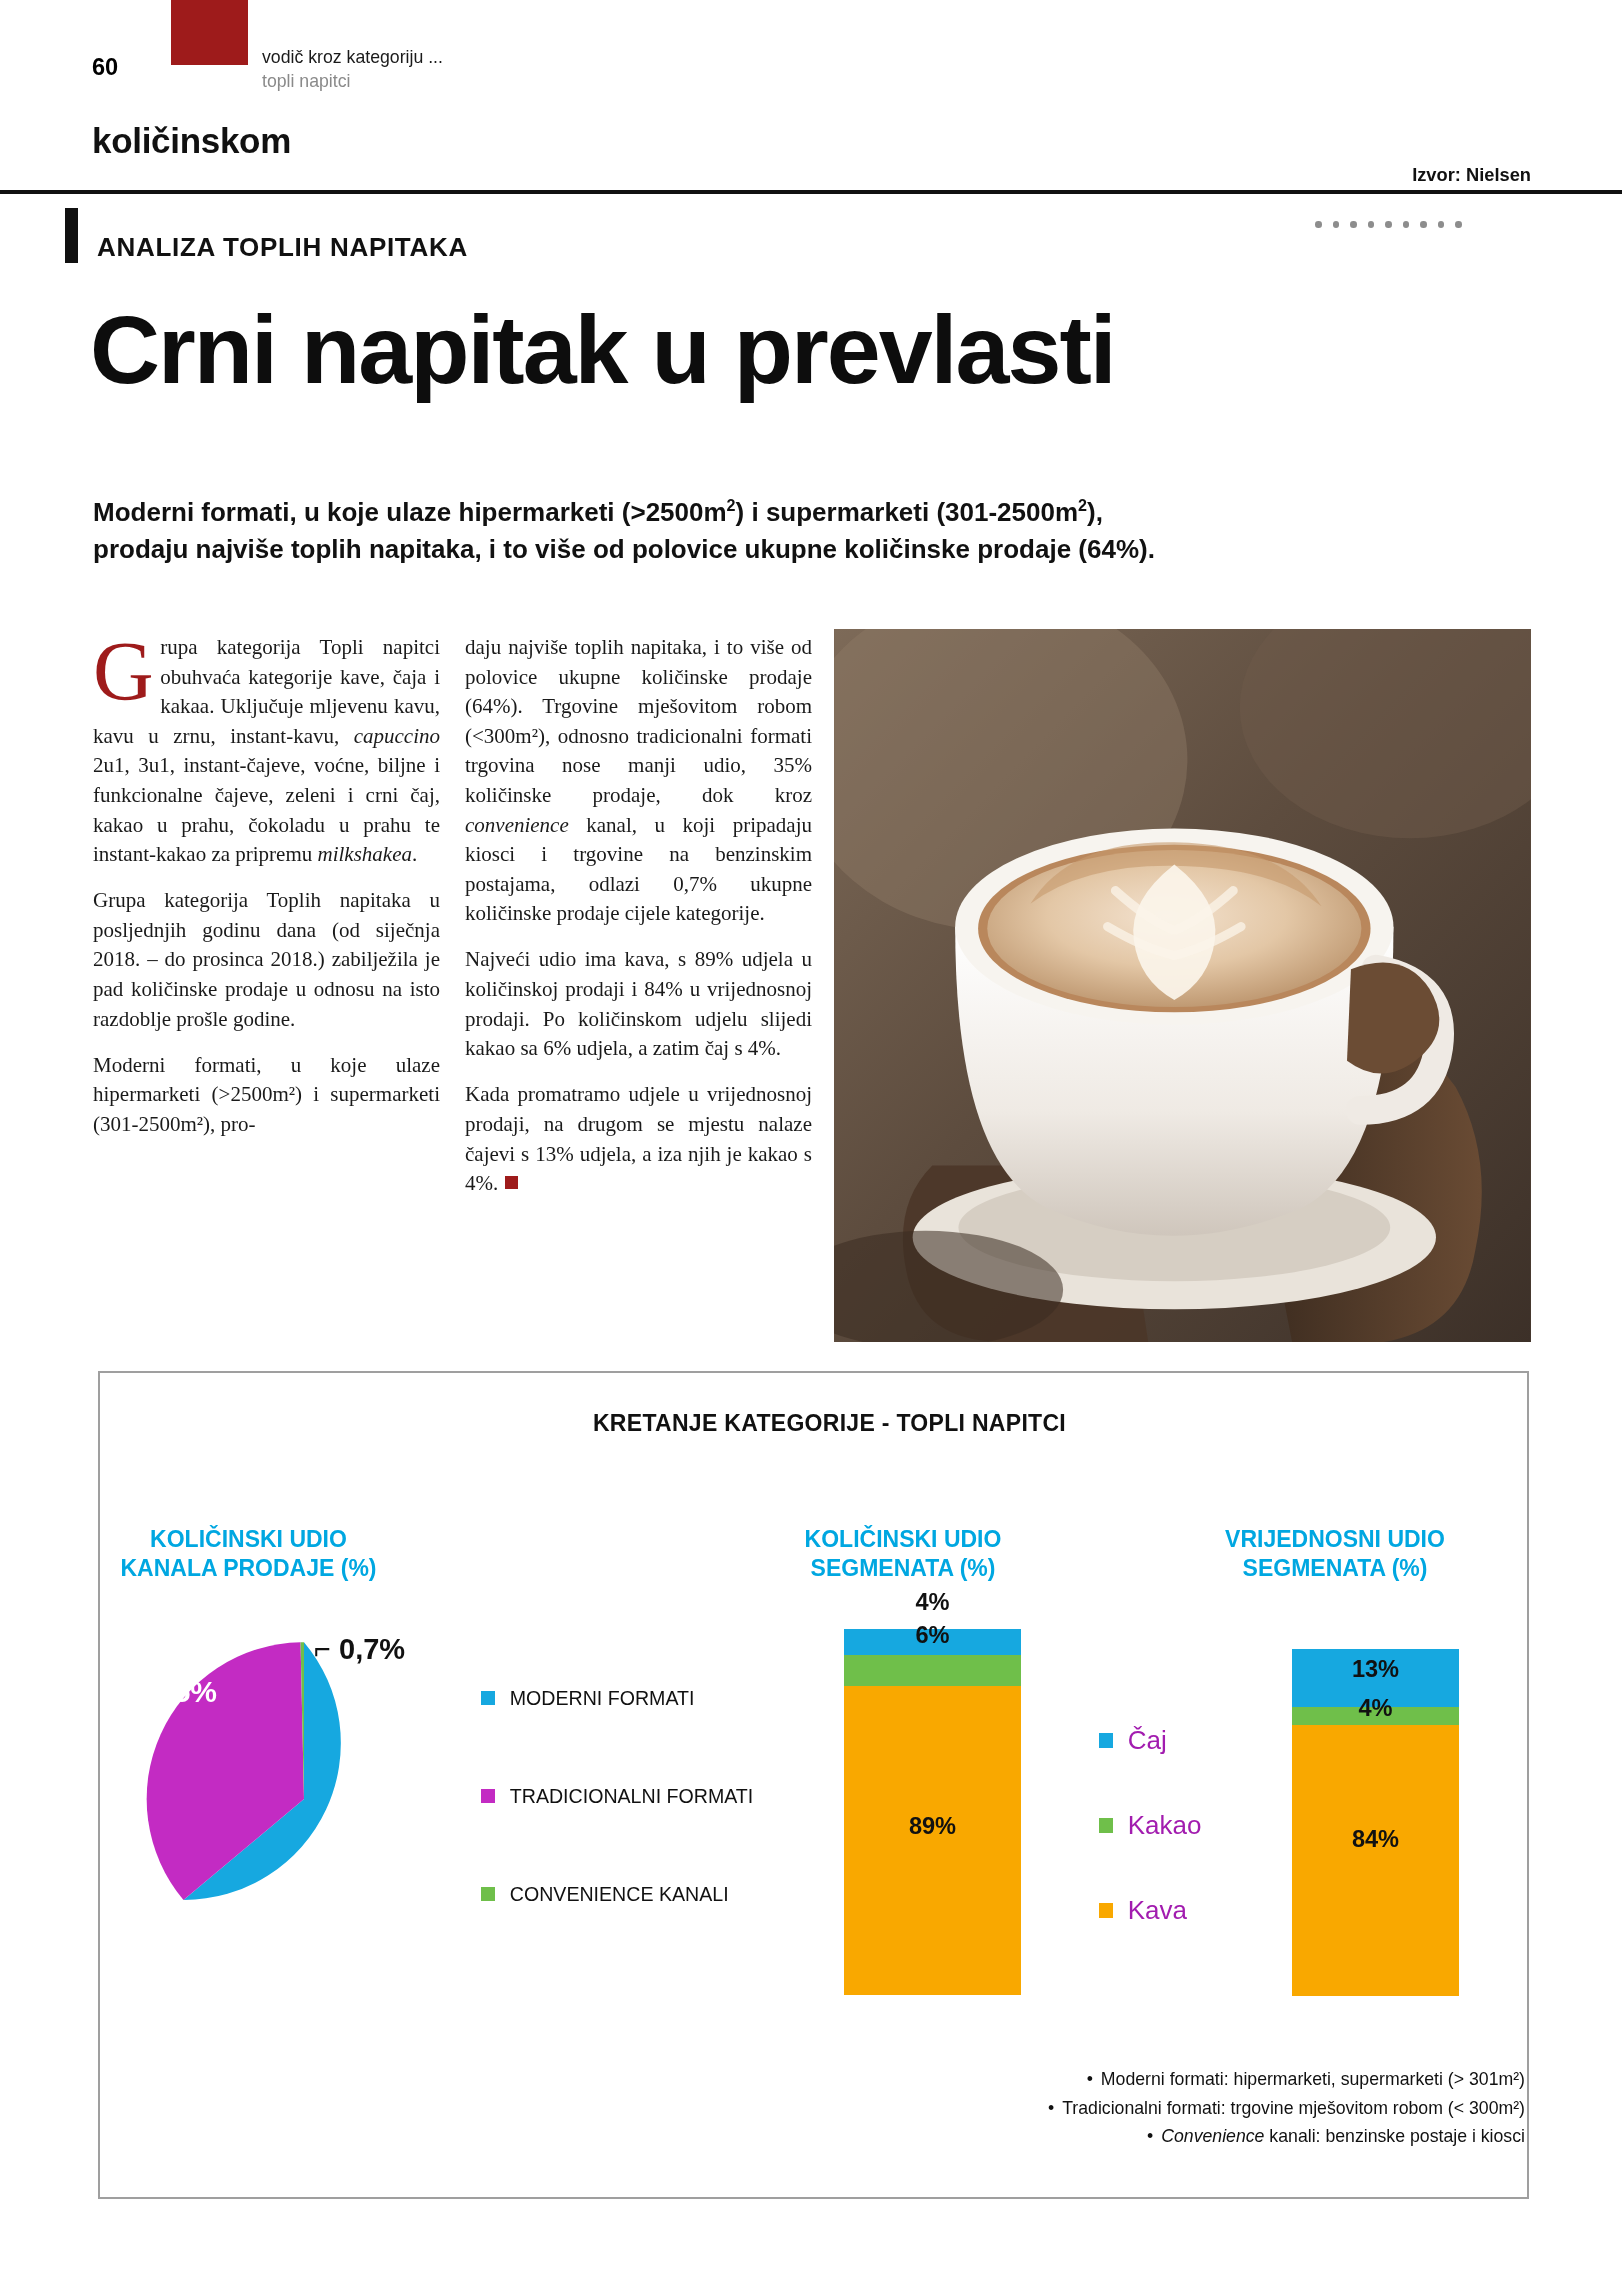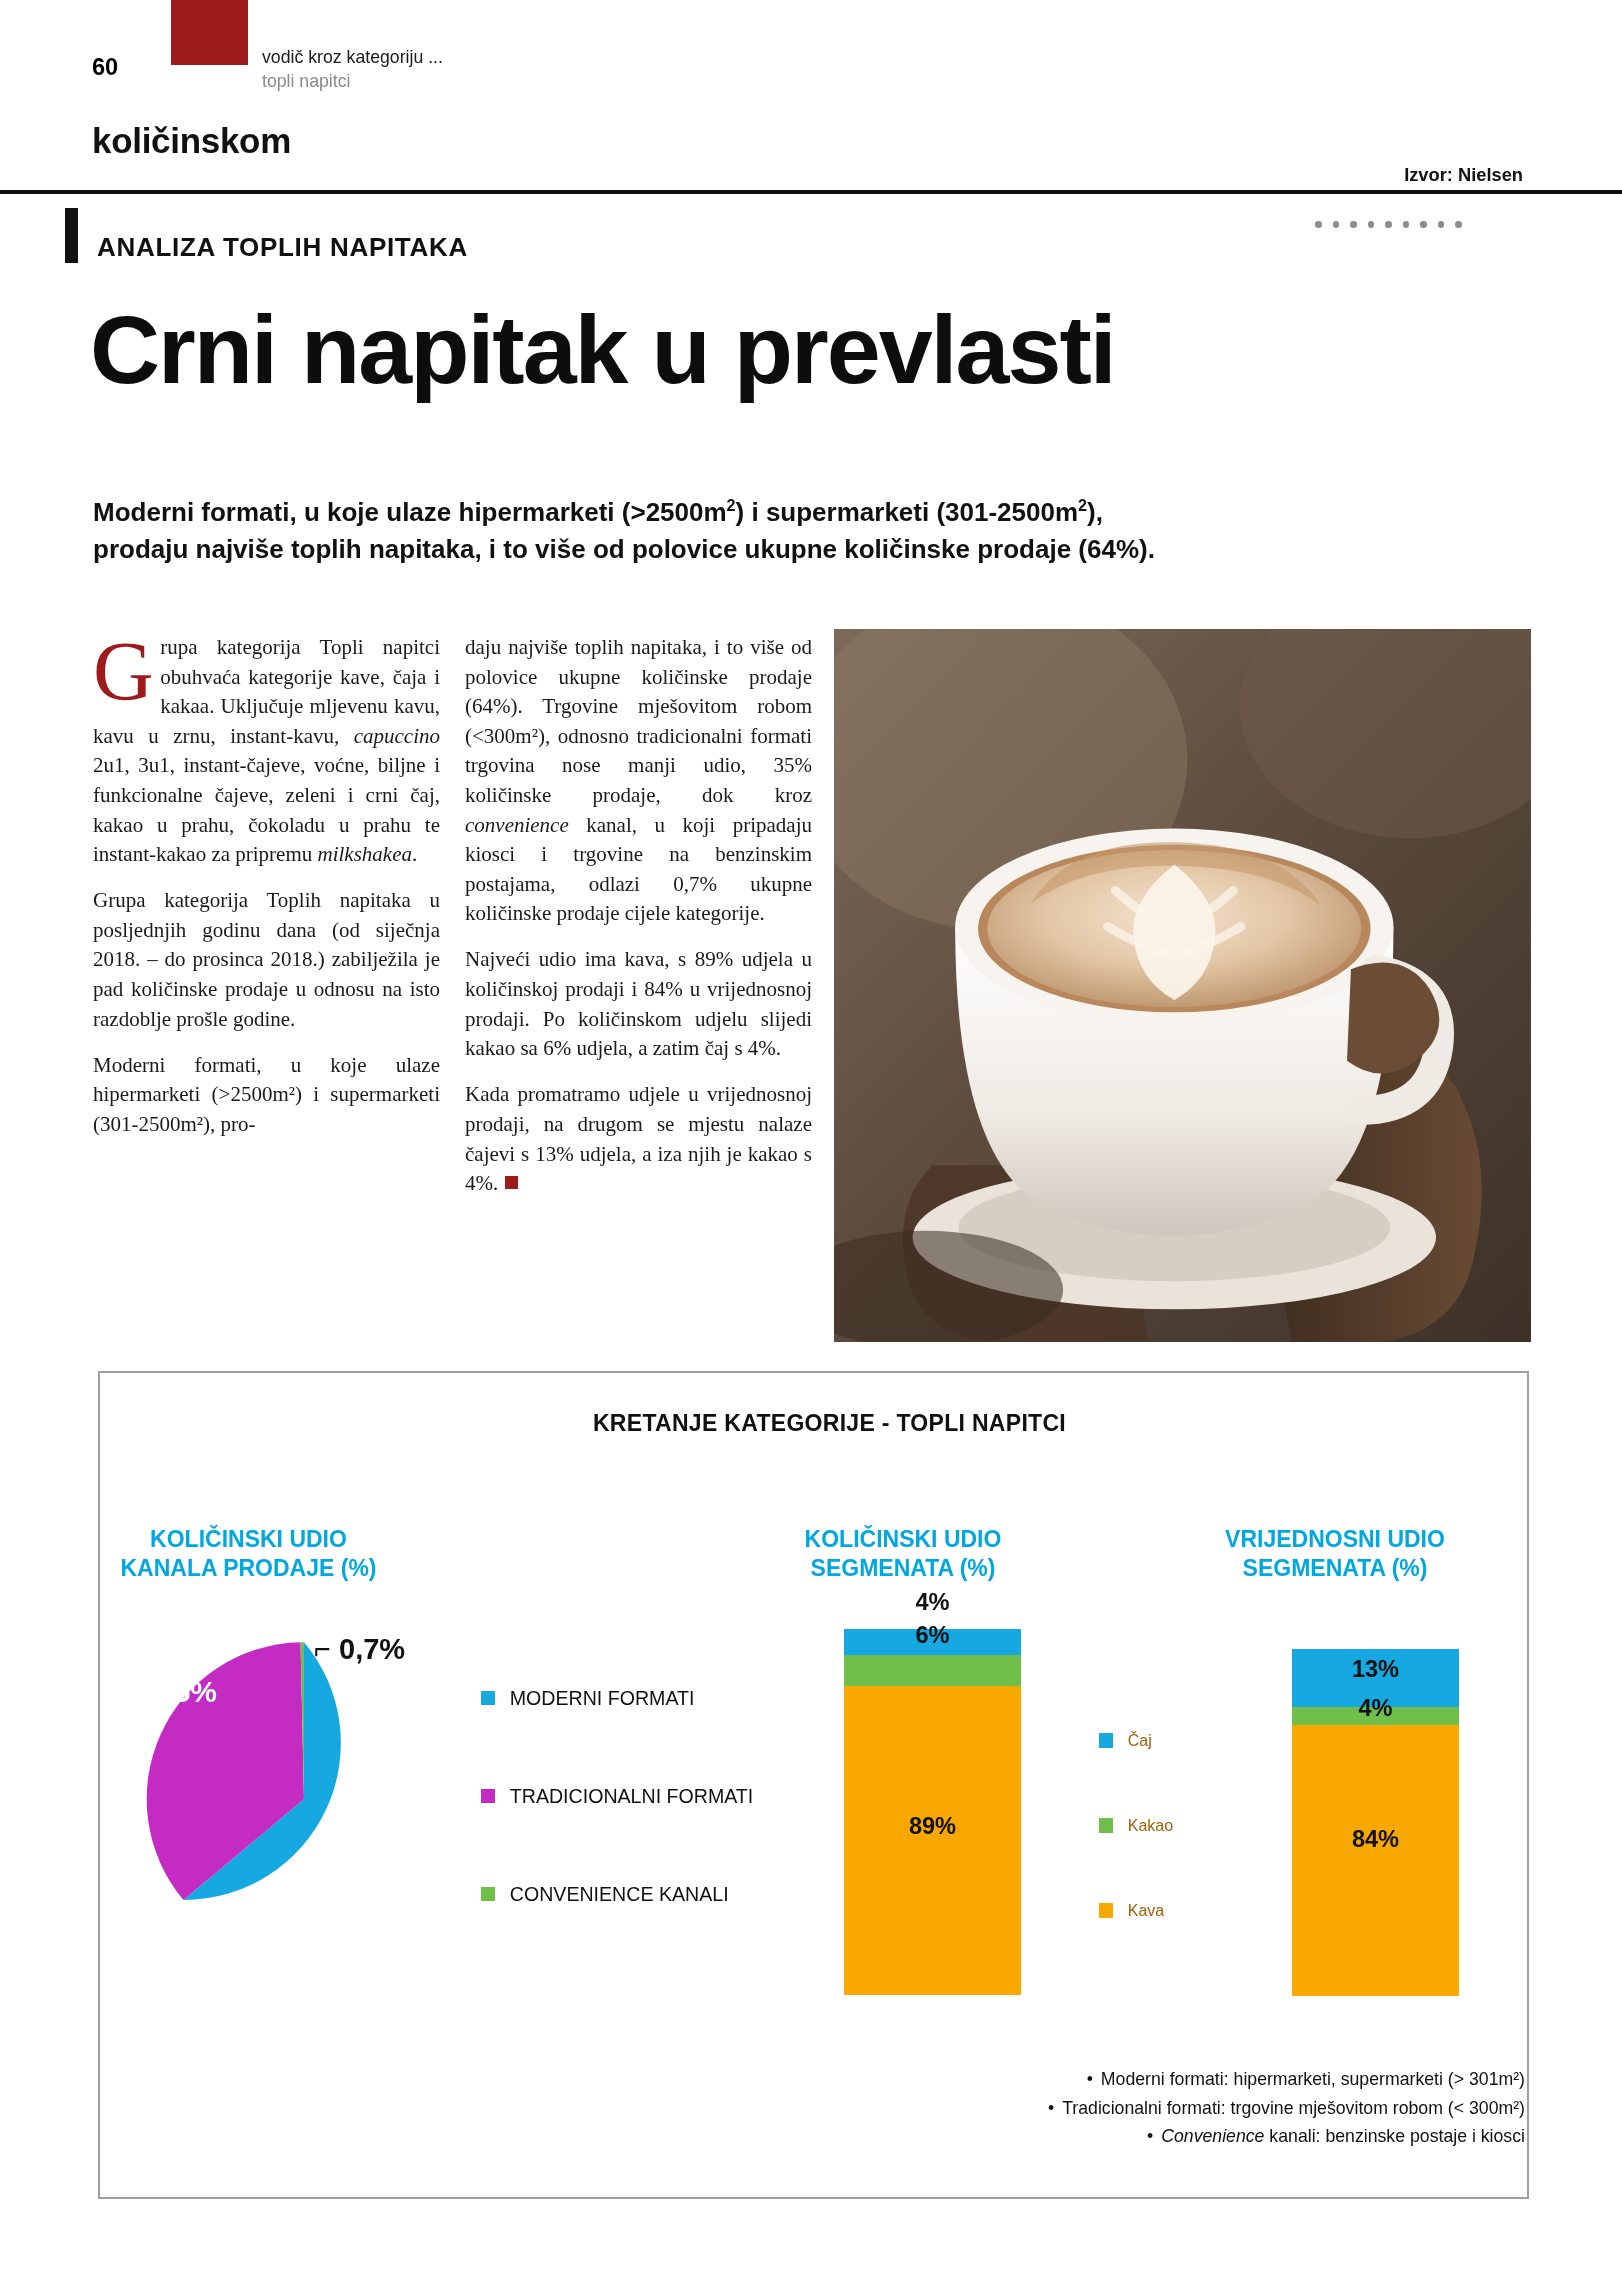--- a/index.html
+++ b/index.html
@@ -39,7 +39,7 @@
     font-weight:bold; font-size:35px; letter-spacing:-0.3px; color:#111;
   }
   .hdr-source {
-    position:absolute; right:100px; top:164px;
+    position:absolute; right:92px; top:164px;
     font-family:"Liberation Sans", sans-serif;
     font-weight:bold; font-size:18.3px; color:#111;
   }

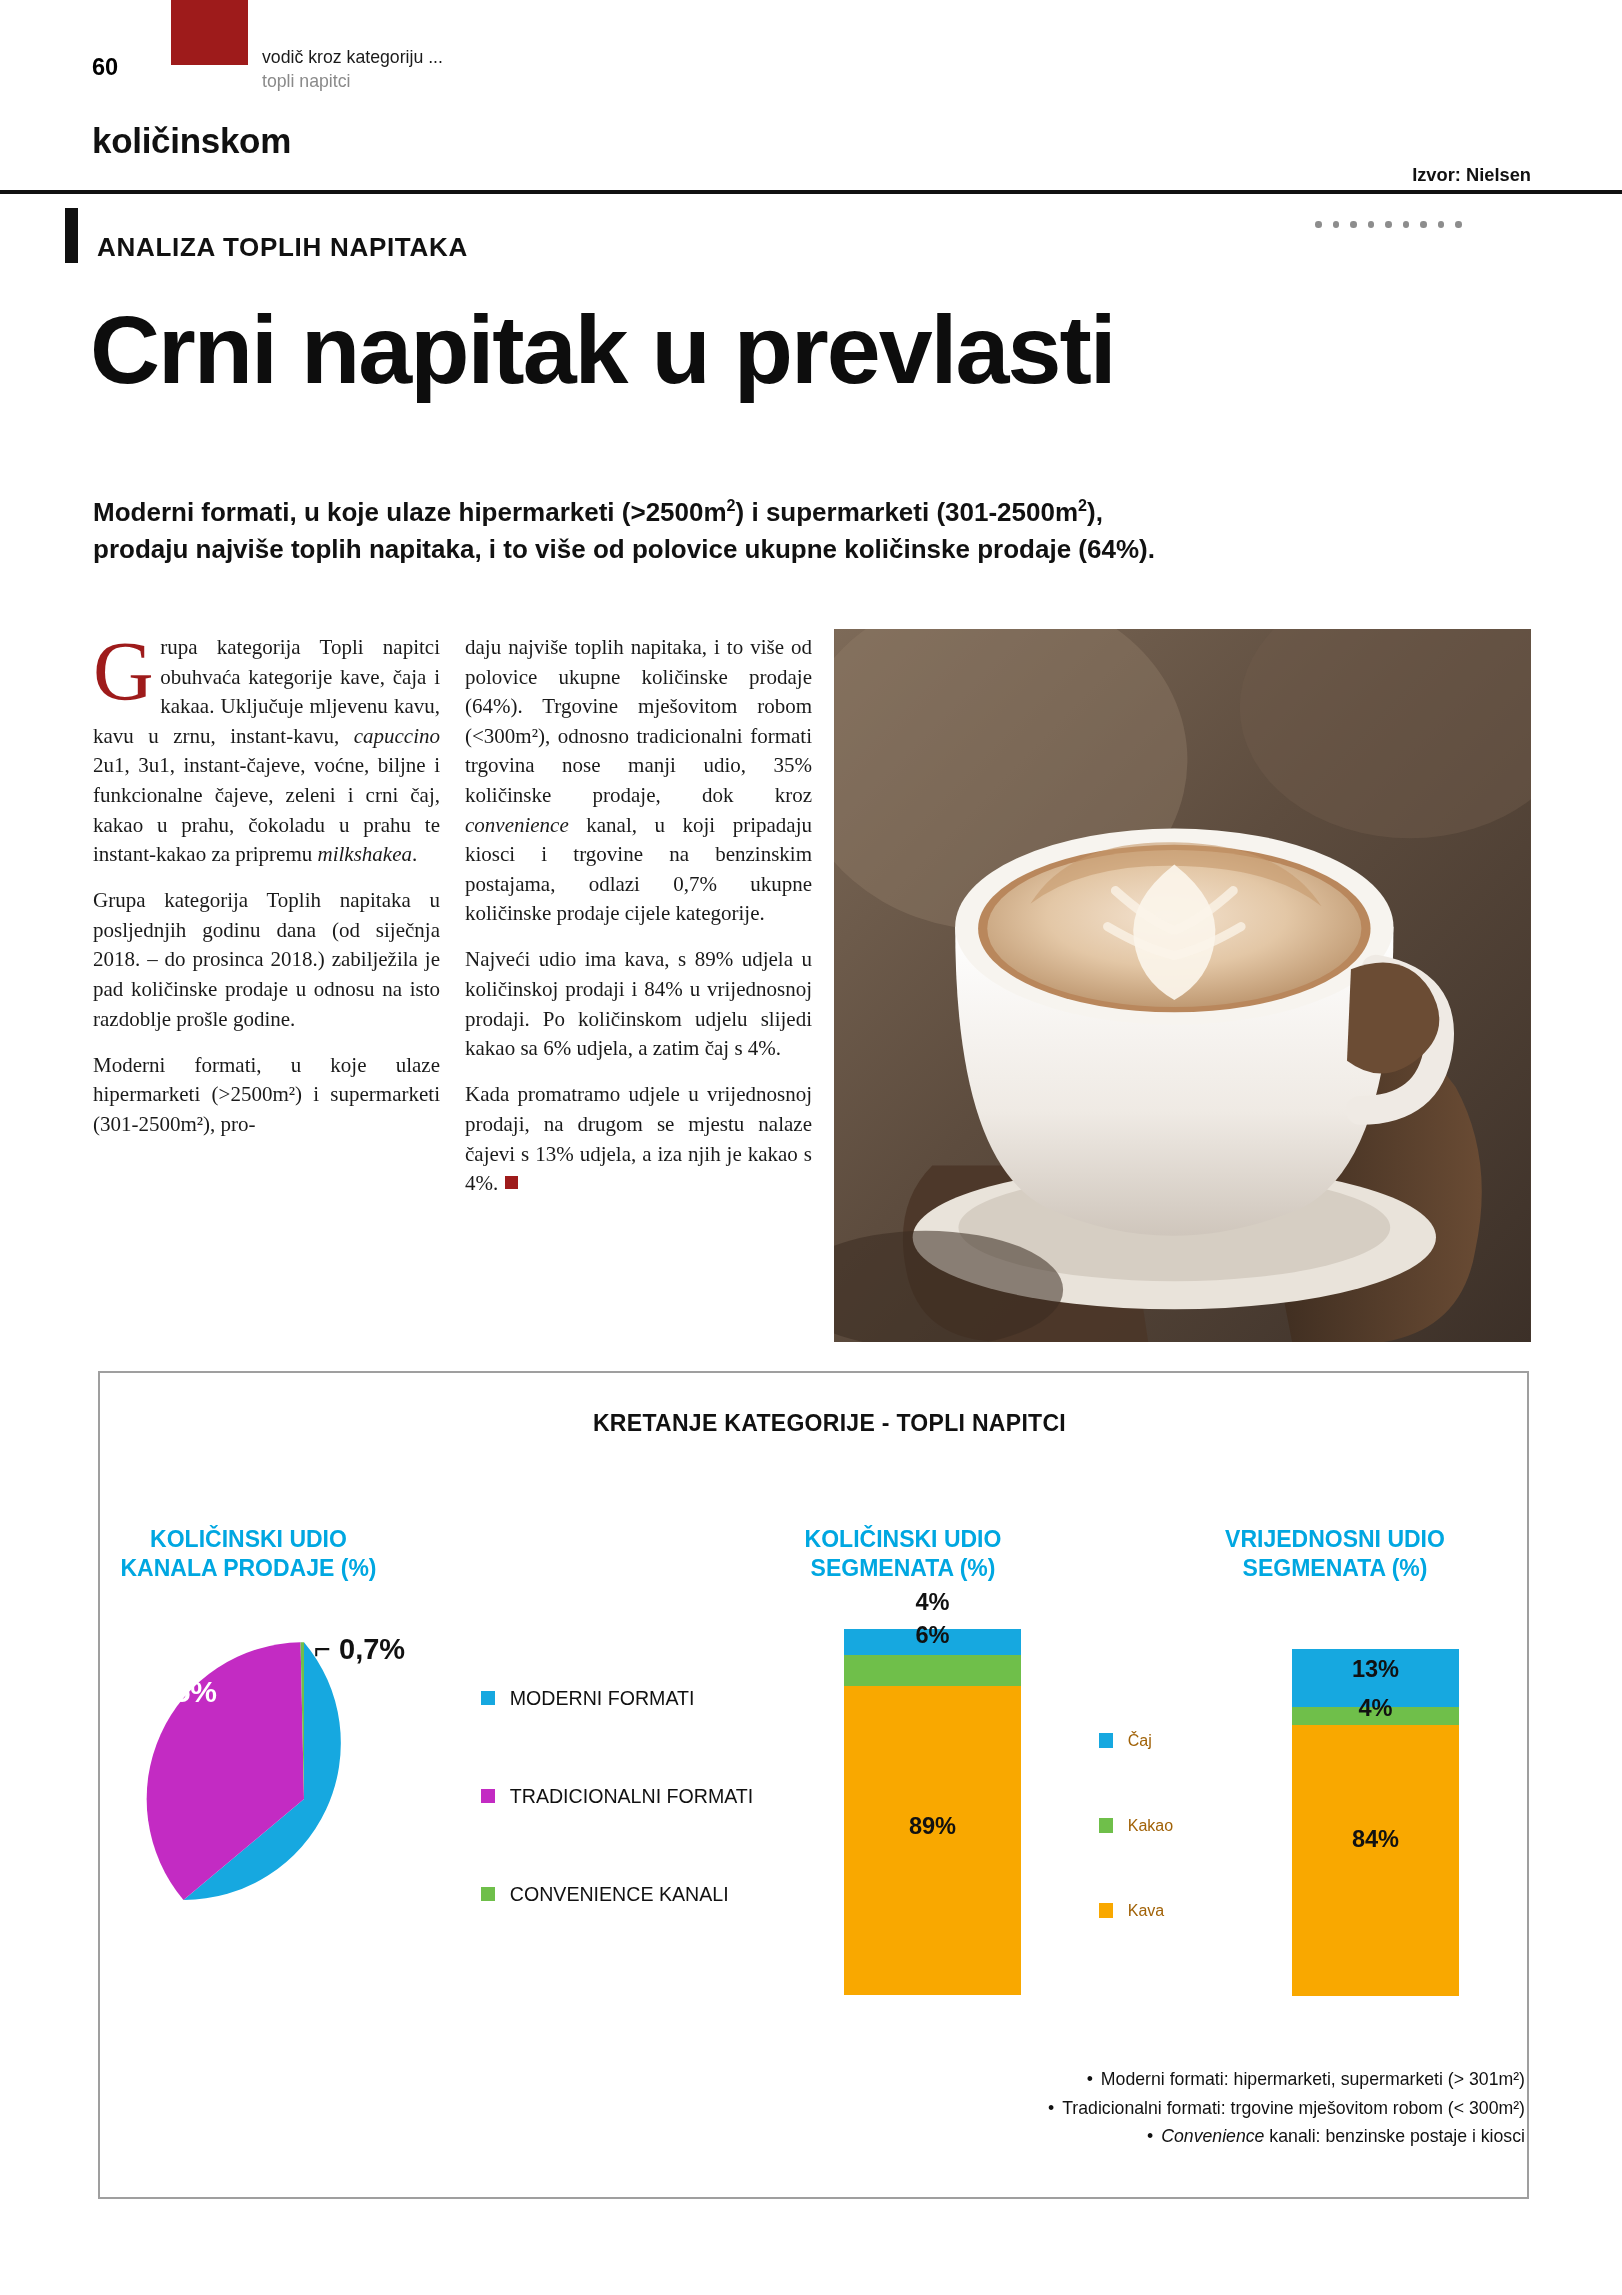--- a/index.html
+++ b/index.html
@@ -162,7 +162,7 @@
   .bar-legend {
     position:absolute; left:1099px; top:1698px;
     font-family:"Liberation Sans", sans-serif;
-    font-size:16px; color:#a16207;
+    font-size:26px; color:#a21caf;
   }
   .bar-legend .legend-row { height:85px; }
 

